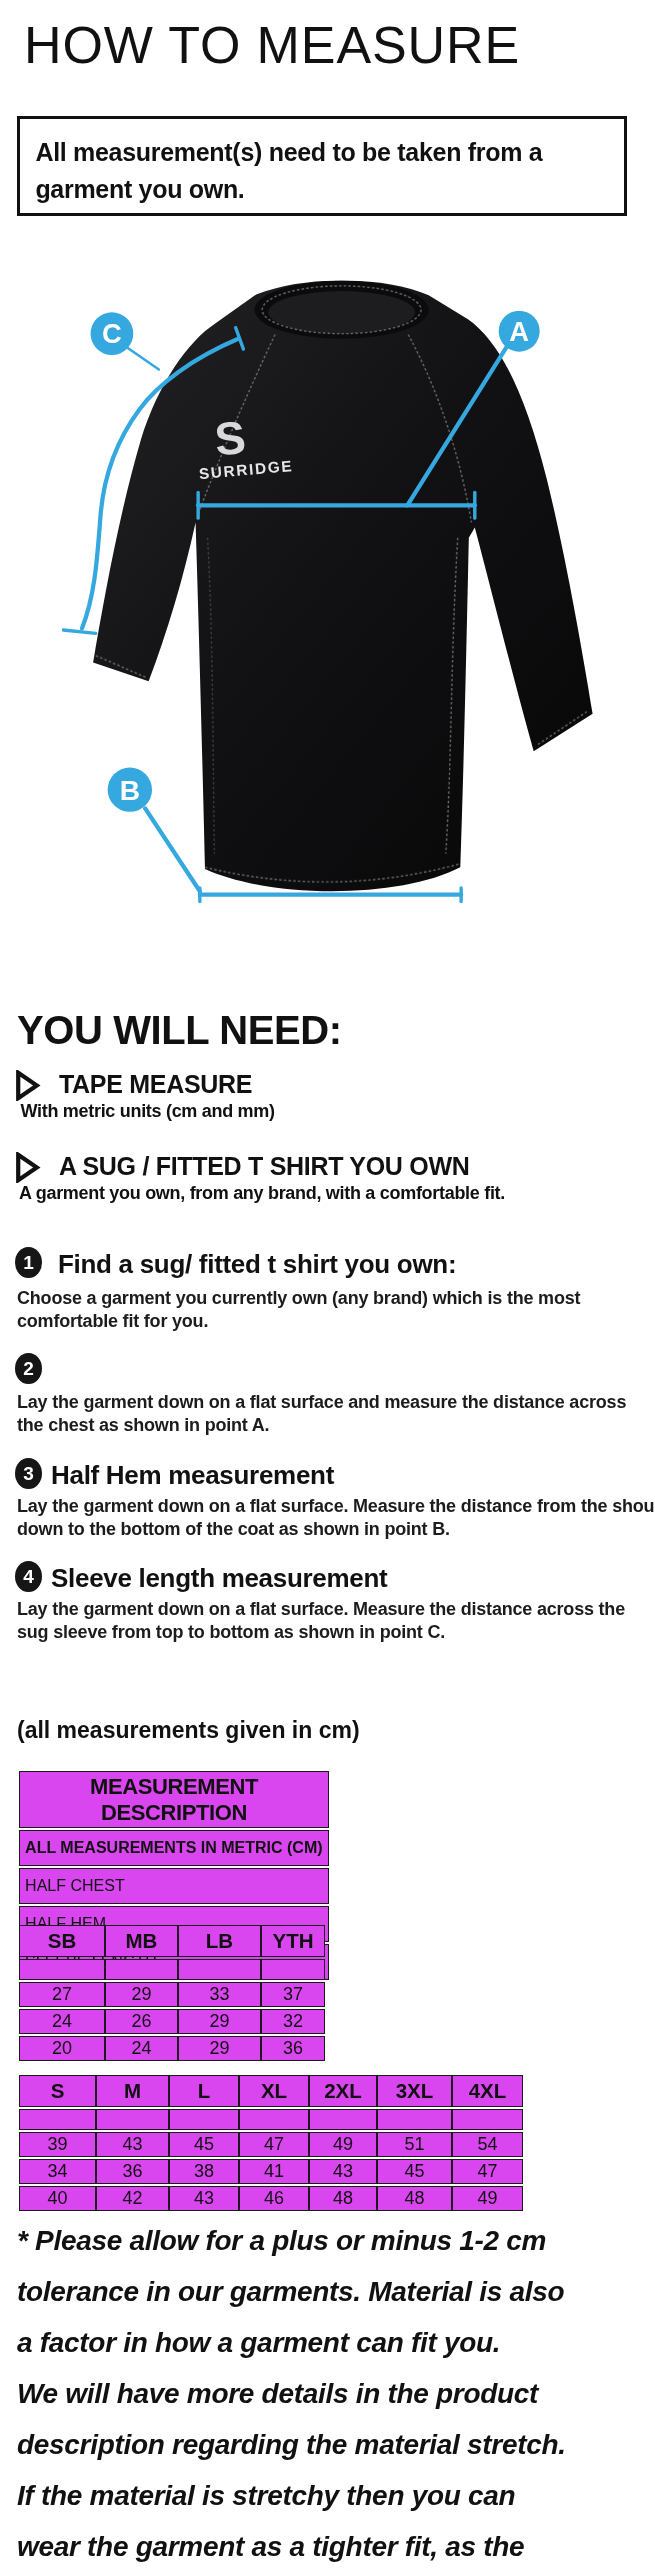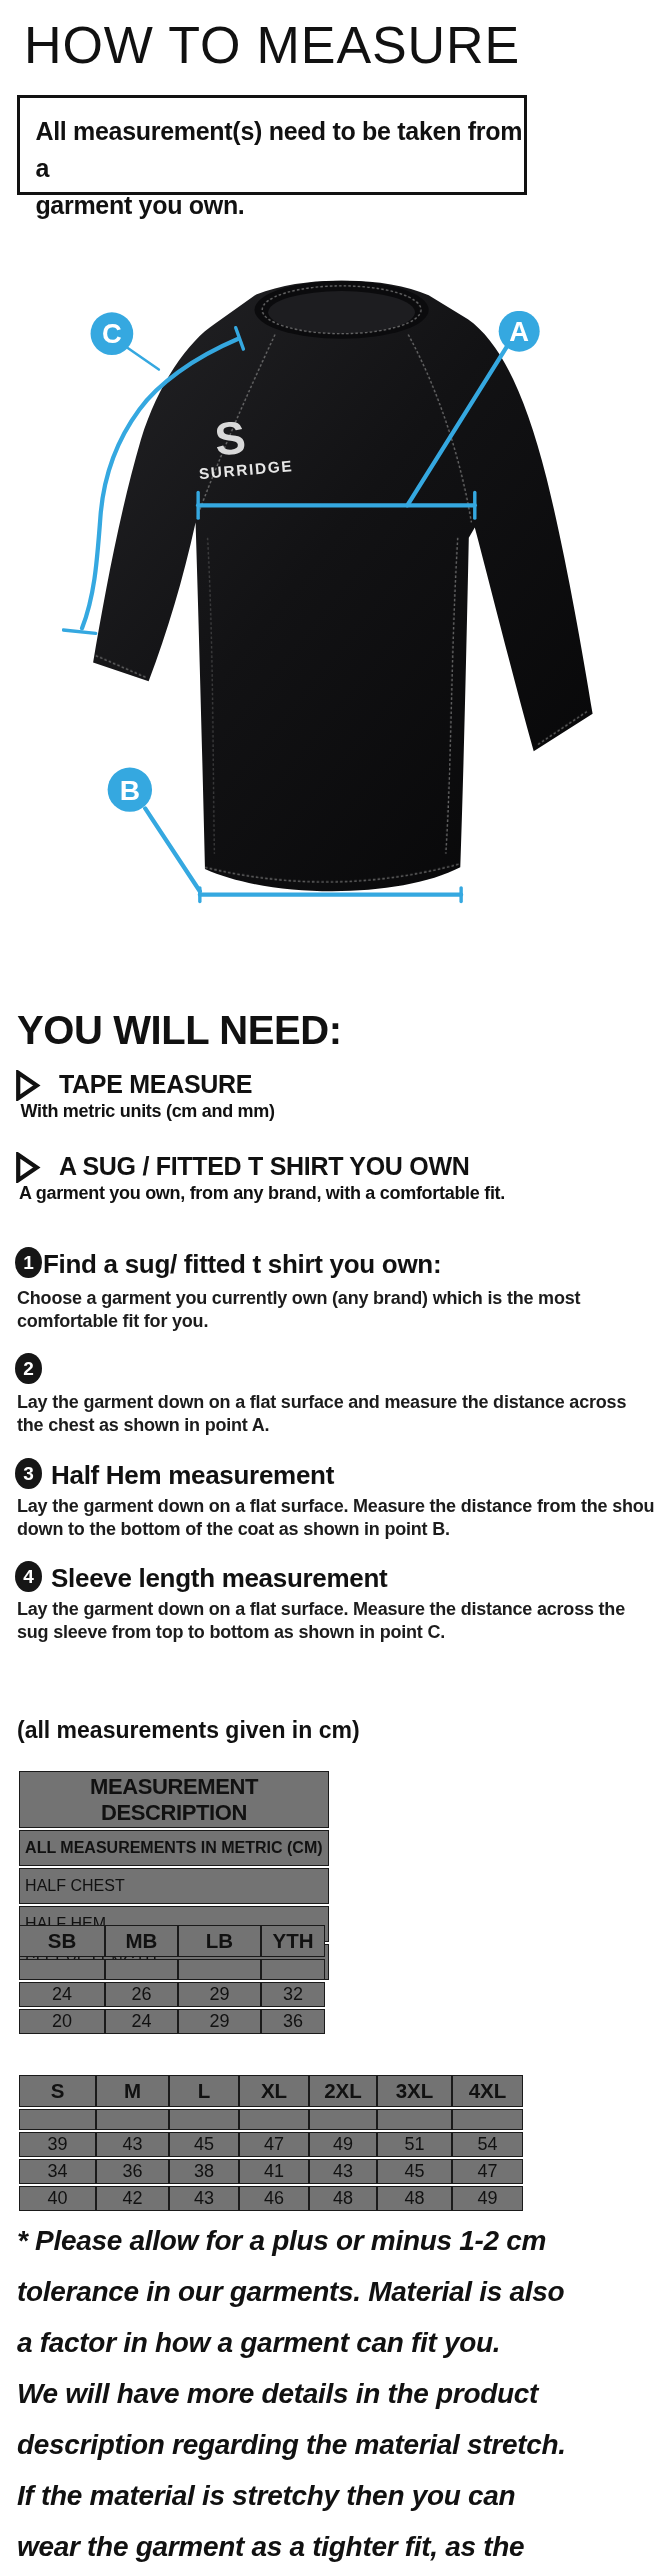--- a/index.html
+++ b/index.html
@@ -8,7 +8,7 @@
   .abs{position:absolute;}
 
   .title{left:24px;top:15.4px;font-size:52px;font-weight:normal;letter-spacing:0.9px;white-space:nowrap;}
-  .notice-box{left:17px;top:95px;width:510px;height:100px;border:3.4px solid #111;box-sizing:border-box;}
+  .notice-box{left:17px;top:116px;width:610px;height:100px;border:3.4px solid #111;box-sizing:border-box;}
   .notice-text{position:absolute;left:15.4px;top:15.4px;font-size:25px;font-weight:bold;line-height:37px;white-space:pre-line;letter-spacing:-0.3px;}
 
   .ywn-heading{left:17px;top:1008px;font-size:40px;font-weight:bold;letter-spacing:-0.4px;}

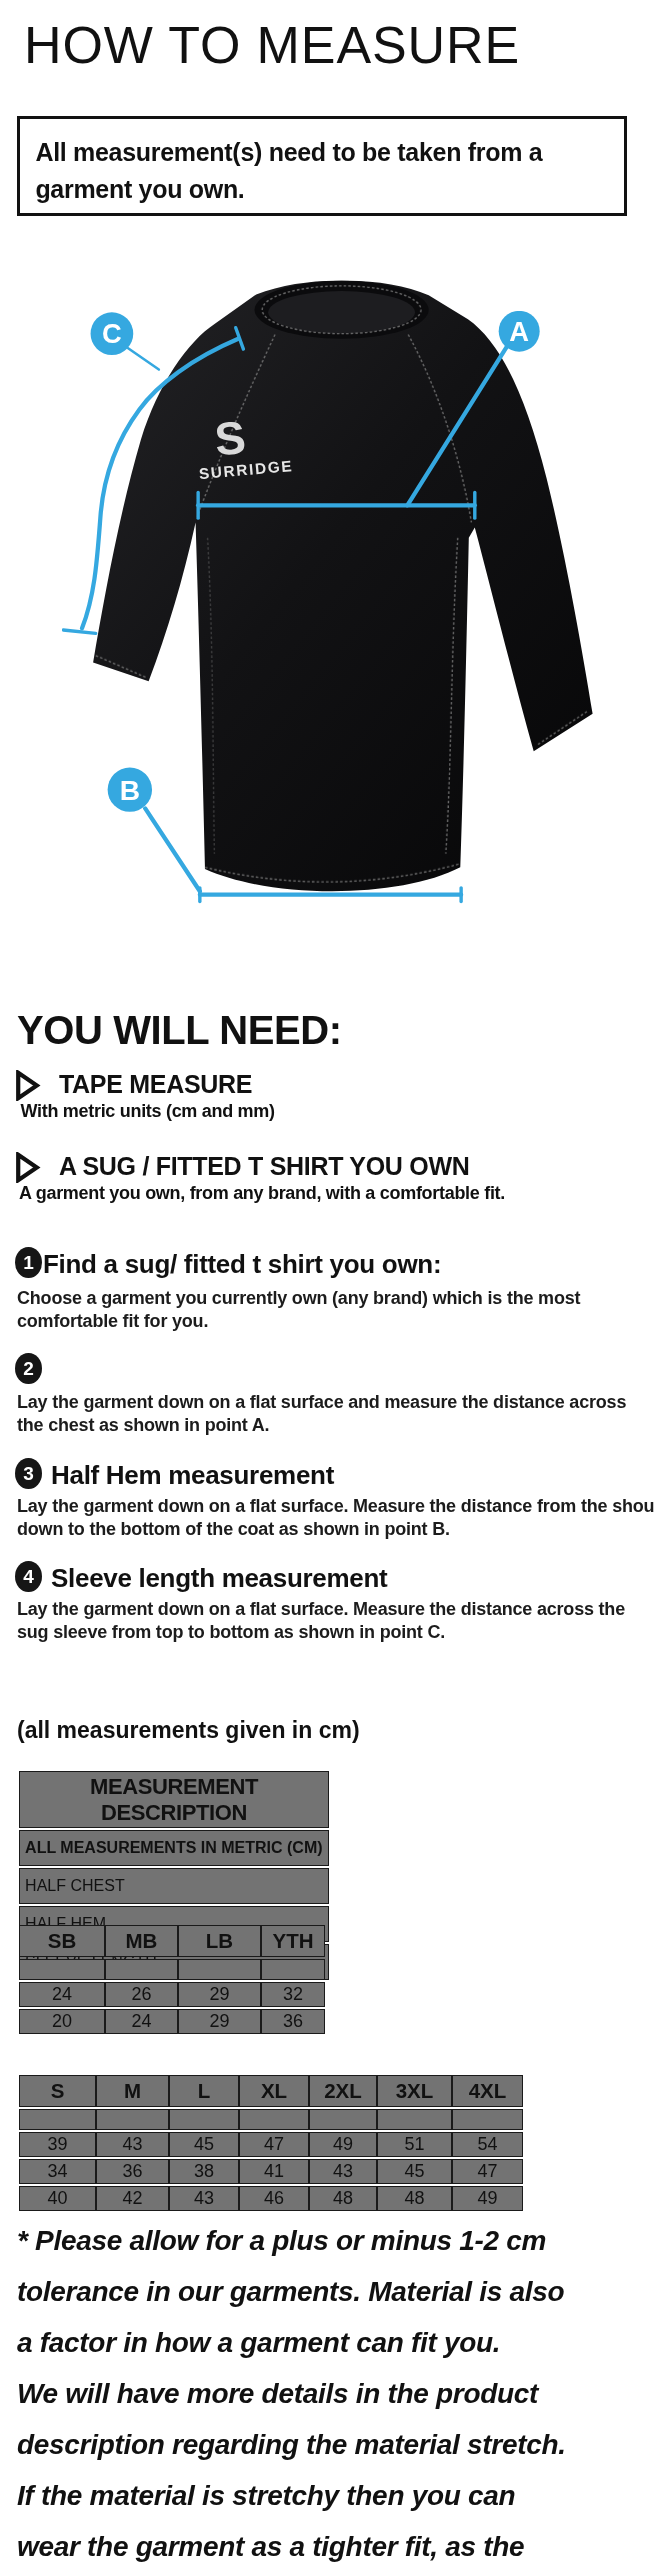--- a/index.html
+++ b/index.html
@@ -143,7 +143,7 @@
   <div class="abs need-sub" style="left:19px;top:1183px">A garment you own, from any brand, with a comfortable fit.</div>
 
   <div class="badge" style="left:15.4px;top:1247px">1</div>
-  <div class="abs step-heading" style="left:43px;top:1249px">Find a sug/ fitted t shirt you own:</div>
+  <div class="abs step-heading" style="left:58px;top:1249px">Find a sug/ fitted t shirt you own:</div>
   <div class="abs step-body" style="left:17px;top:1287px">Choose a garment you currently own (any brand) which is the most
 comfortable fit for you.</div>
 

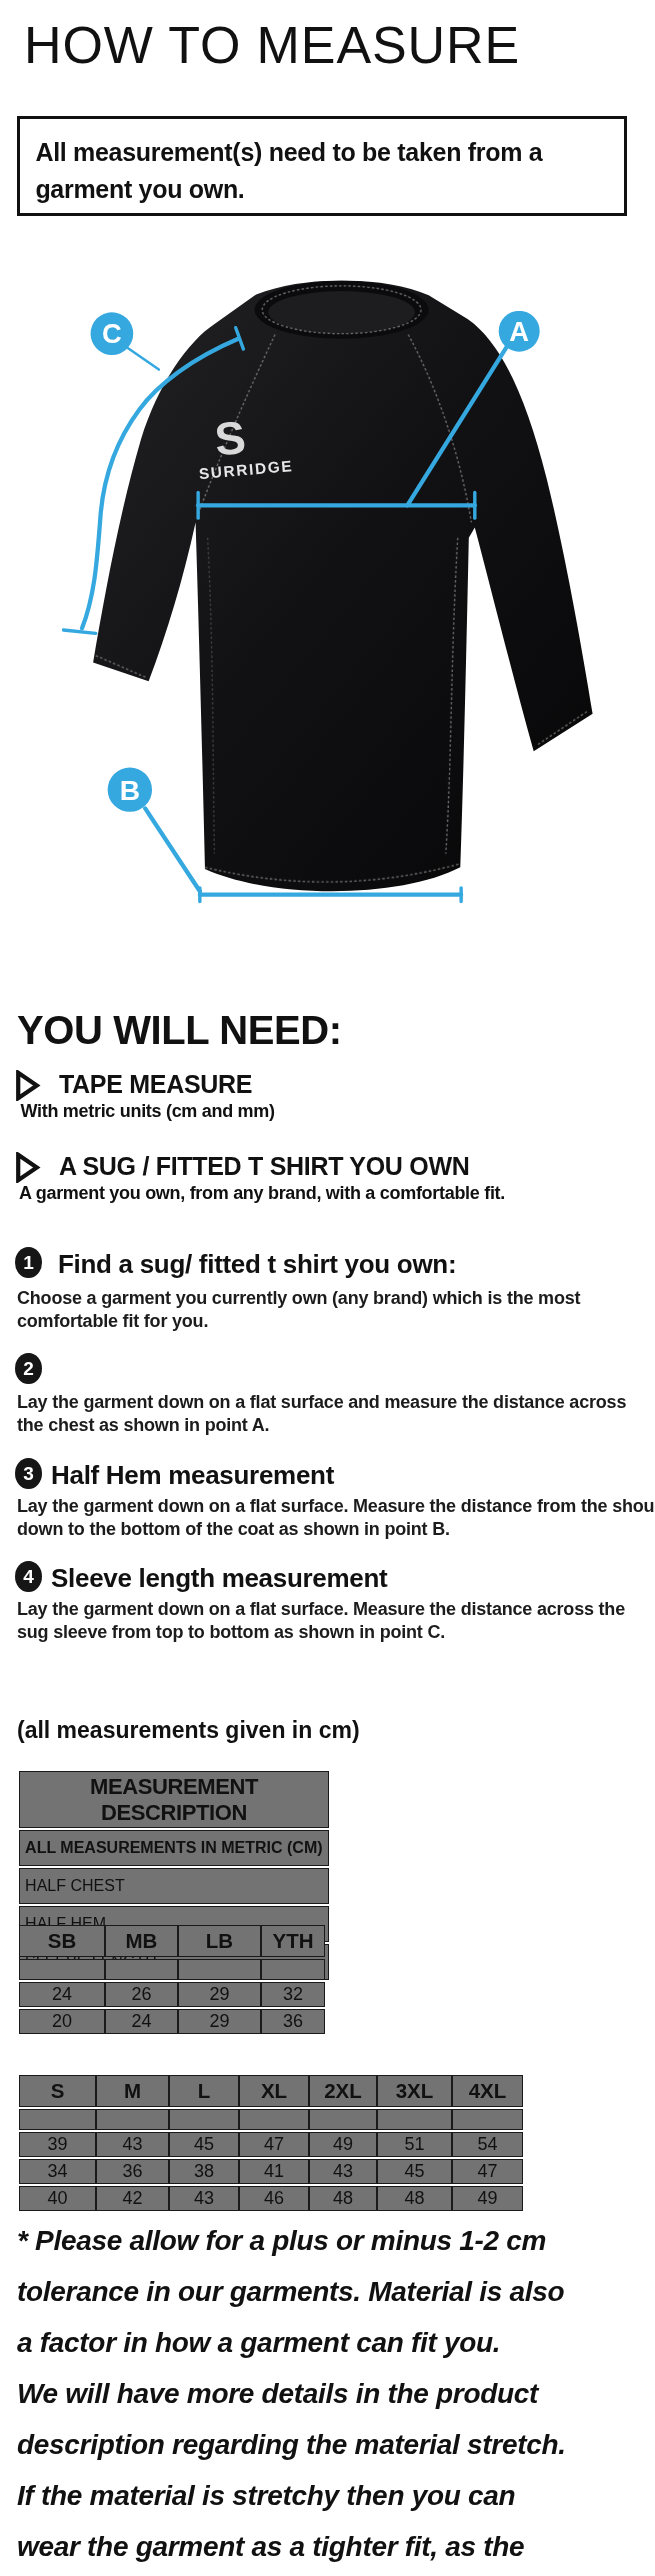--- a/index.html
+++ b/index.html
@@ -26,7 +26,7 @@
   .sc-sub{left:17px;top:1717px;font-size:23px;font-weight:bold;}
 
   table{border-collapse:separate;border-spacing:0 2.6px;}
-  td{border:1.7px solid #1a1a1a;box-sizing:border-box;background:#737373;margin-top:20px;}
+  td{border:1.7px solid #1a1a1a;box-sizing:border-box;background:#d946ef;margin-top:20px;}
   .t-desc{width:310px;}
   .t-desc td{padding:1.7px 5.1px;}
   .t-desc .hd{height:34px;text-align:center;font-size:22px;font-weight:bold;letter-spacing:-0.4px;}

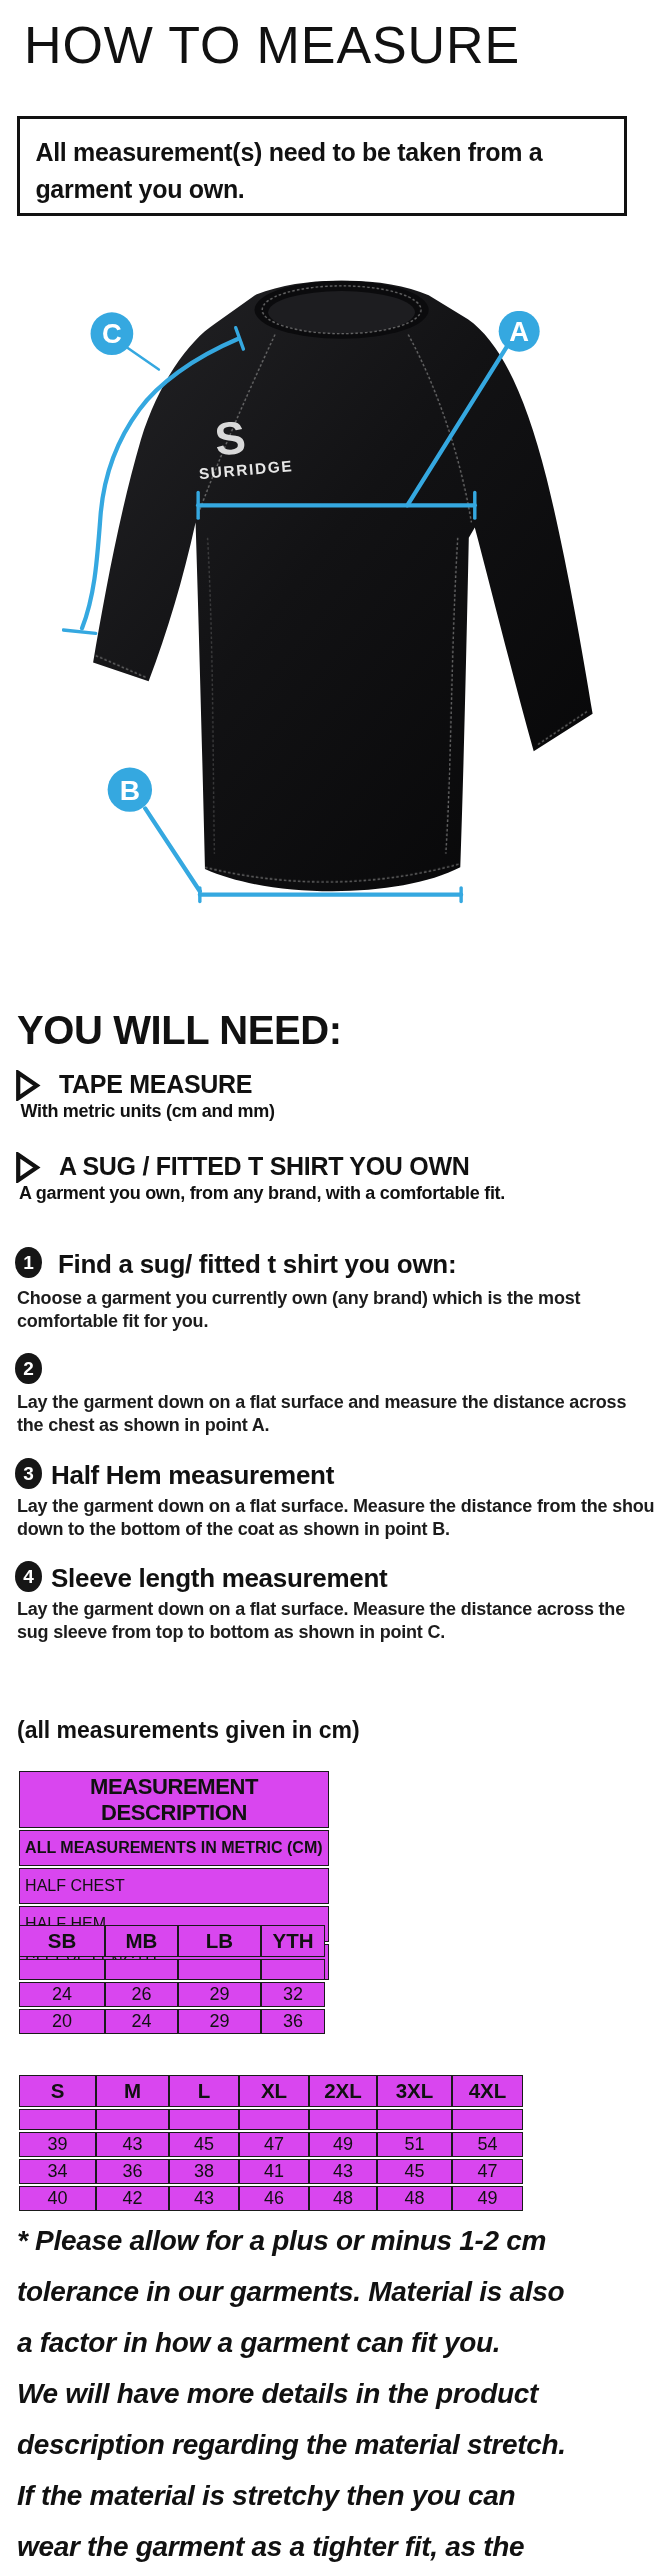--- a/index.html
+++ b/index.html
@@ -204,6 +204,12 @@
       <td class="em"></td>
     </tr>
     <tr>
+      <td class="rw">27</td>
+      <td class="rw">29</td>
+      <td class="rw">33</td>
+      <td class="rw">37</td>
+    </tr>
+    <tr>
       <td class="rw">24</td>
       <td class="rw">26</td>
       <td class="rw">29</td>

